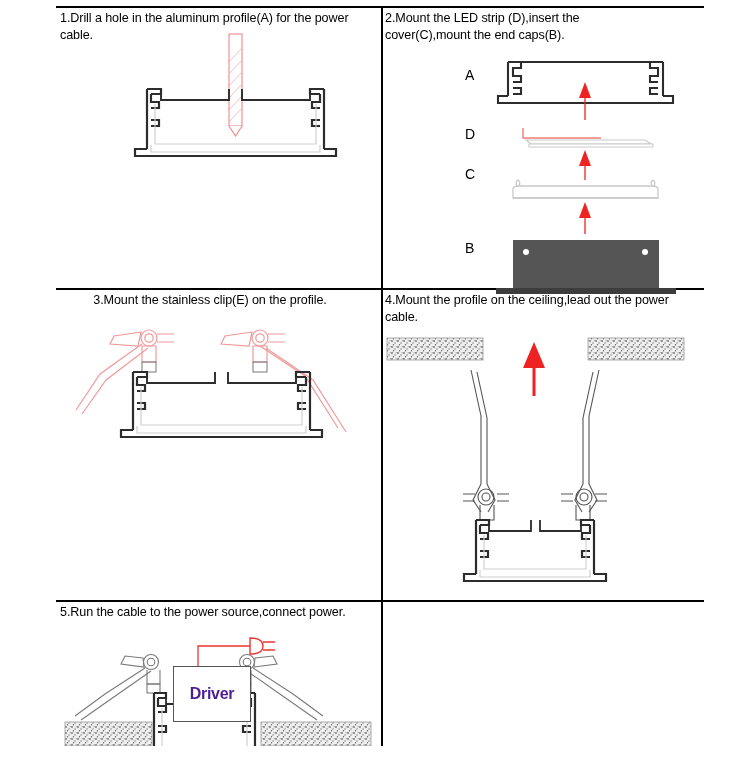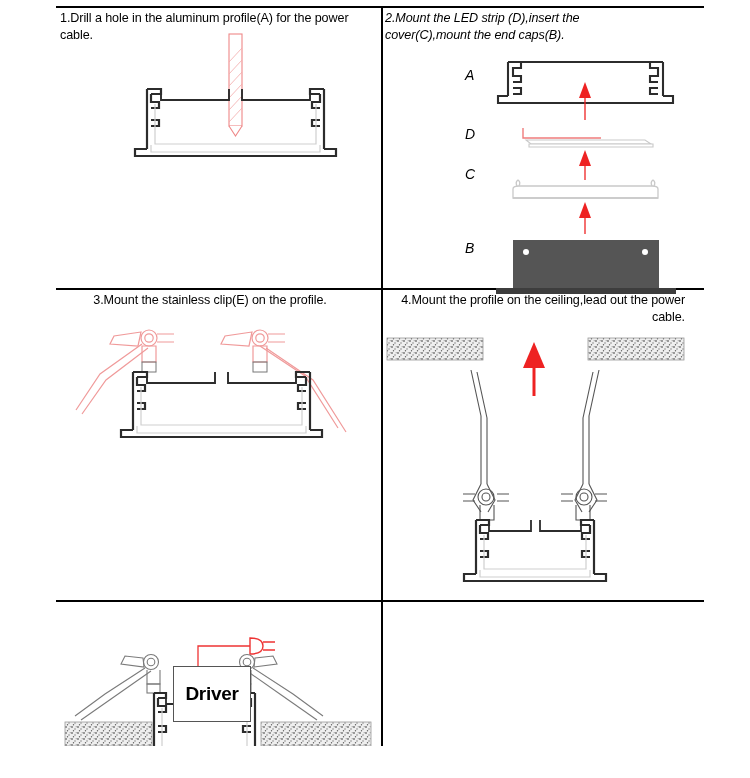--- a/index.html
+++ b/index.html
@@ -101,7 +101,7 @@
     </div>
   </div>
 
-  <div class="cell" style="left:385px;top:10px;width:318px;height:276px;font-style:italic;">
+  <div class="cell" style="left:385px;top:10px;width:318px;height:276px;">
     <div class="cap" style="width:238px;">2.Mount the LED strip (D),insert the cover(C),mount the end caps(B).</div>
 
     <span class="lbl" style="left:80px;top:57px;">A</span>

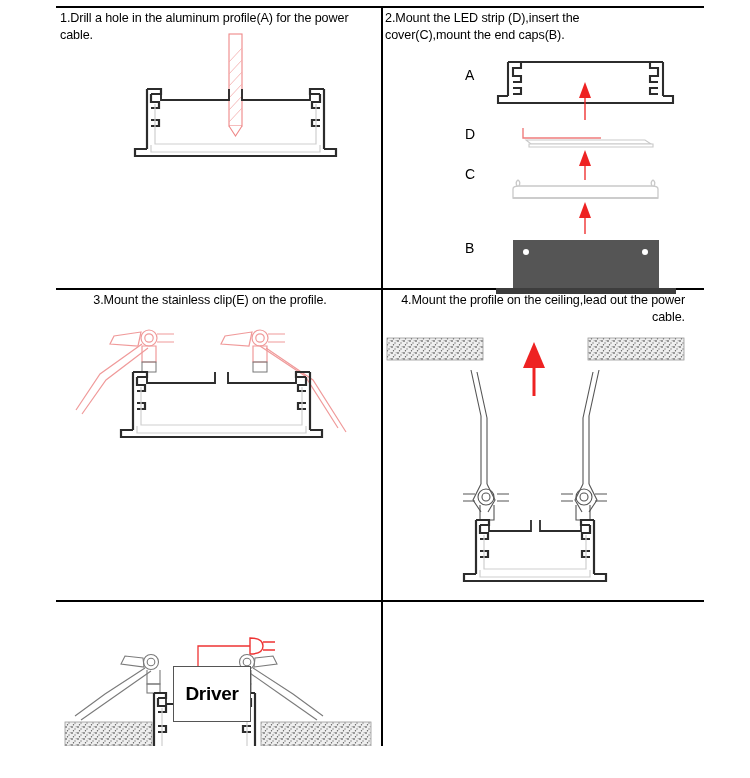--- a/index.html
+++ b/index.html
@@ -214,7 +214,7 @@
     </div>
   </div>
 
-  <div class="cell" style="left:385px;top:292px;width:318px;height:304px;text-align:right;">
+  <div class="cell" style="left:385px;top:292px;width:318px;height:304px;">
     <div class="cap" style="width:300px;">4.Mount the profile on the ceiling,lead out the power cable.</div>
 
     <div class="draw" style="left:0px;top:42px;">

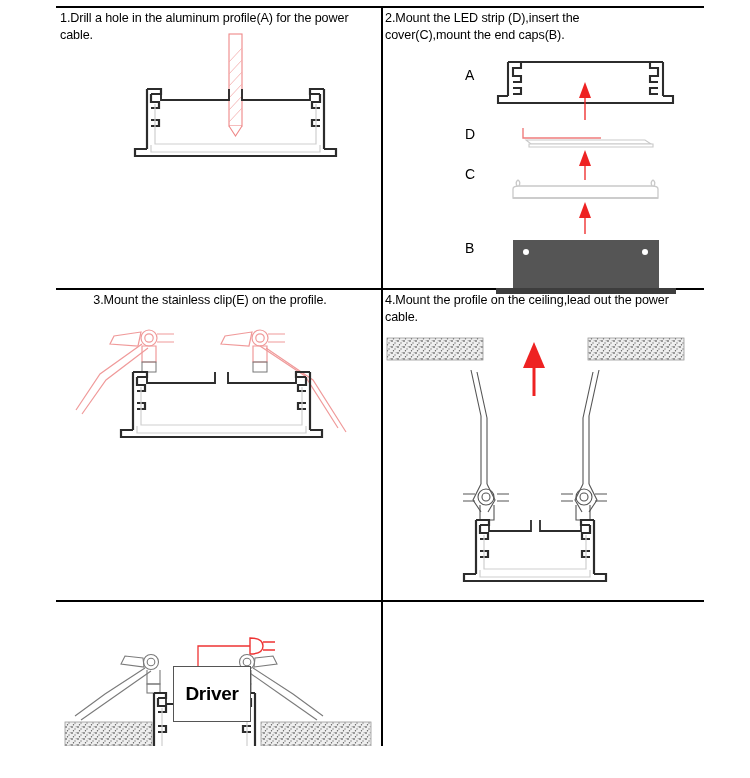--- a/index.html
+++ b/index.html
@@ -286,6 +286,7 @@
   </div>
 
   <div class="cell" style="left:60px;top:604px;width:318px;height:172px;">
+    <div class="cap" style="width:300px;">5.Run the cable to the power source,connect power.</div>
 
     <div class="draw" style="left:5px;top:32px;">
       <svg width="310" height="136" viewBox="0 0 310 136">

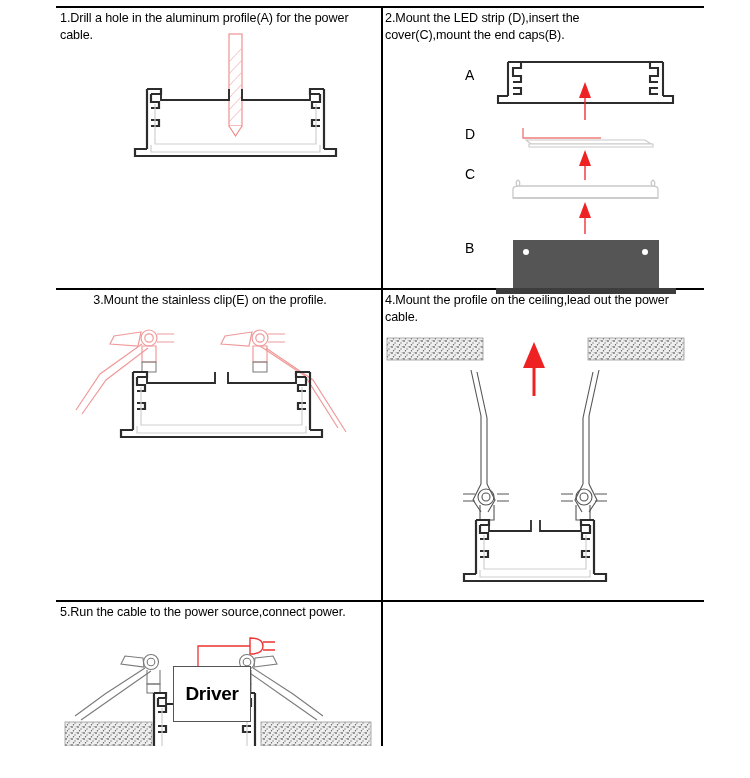--- a/index.html
+++ b/index.html
@@ -48,9 +48,9 @@
     display: flex;
     align-items: center;
     justify-content: center;
-    font-size: 19px;
+    font-size: 16px;
     font-weight: bold;
-    color: #000000;
+    color: #4c1d95;
     letter-spacing: -0.3px;
   }
 </style>

